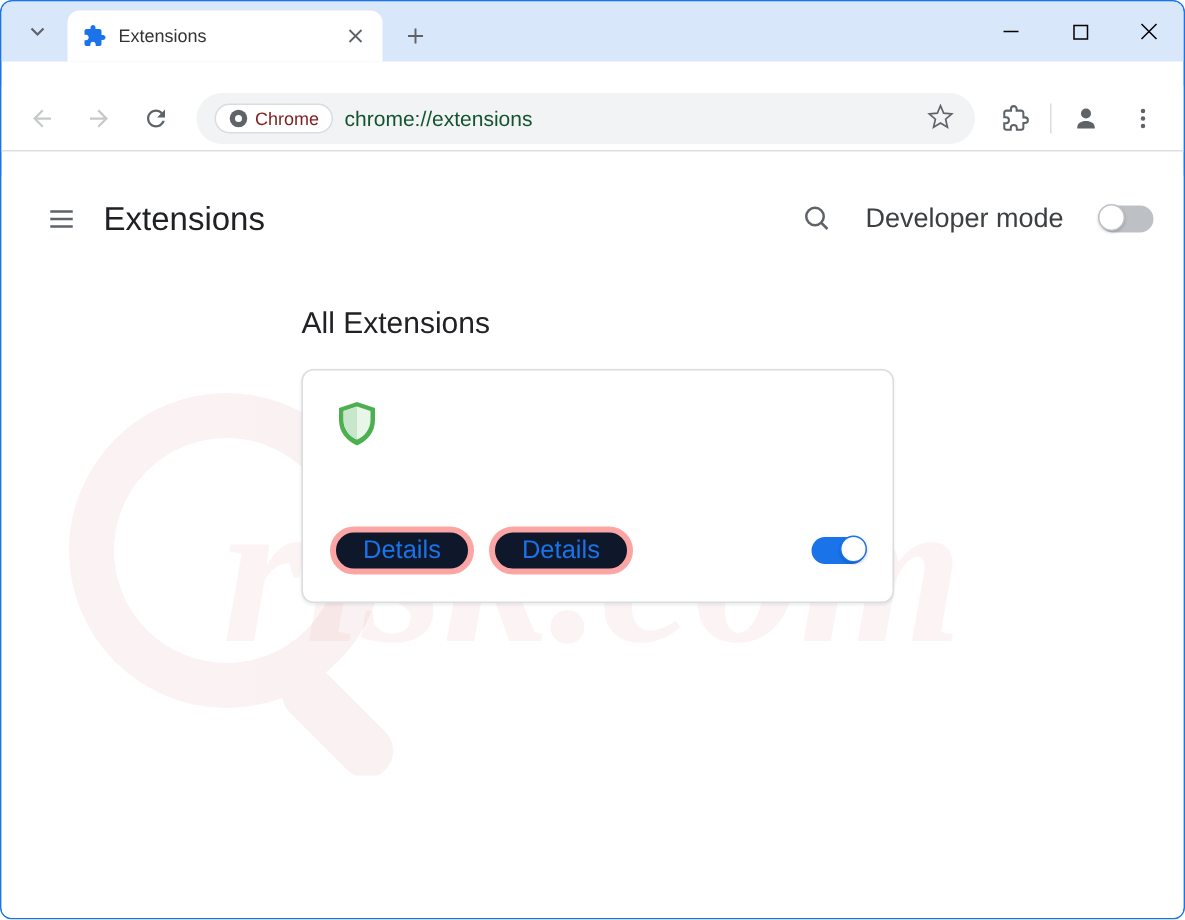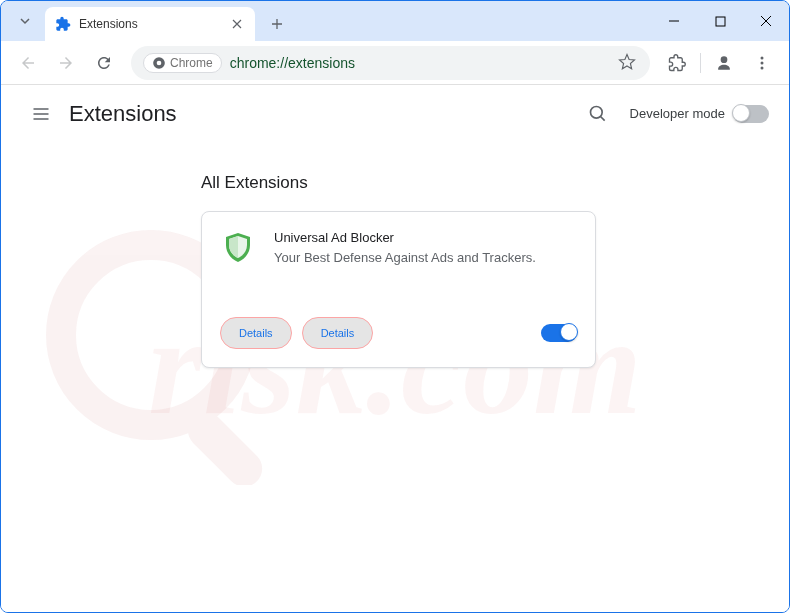--- a/index.html
+++ b/index.html
@@ -6,7 +6,7 @@
 body { width: 790px; height: 613px; background: #fff; position: relative; overflow: hidden; }
 
 
-.window-frame { width: 100%; height: 100%; border: 1px solid #1a73e8; border-radius: 8px; overflow: hidden; display: flex; flex-direction: column; }
+.window-frame { width: 100%; height: 100%; border: 1px solid #1a73e8; border-radius: 8px; overflow: hidden; display: flex; flex-direction: column; gap: 16px; }
 
 
 .tab-bar { height: 40px; background: #d9e7fb; display: flex; align-items: flex-end; padding-left: 8px; position: relative; }

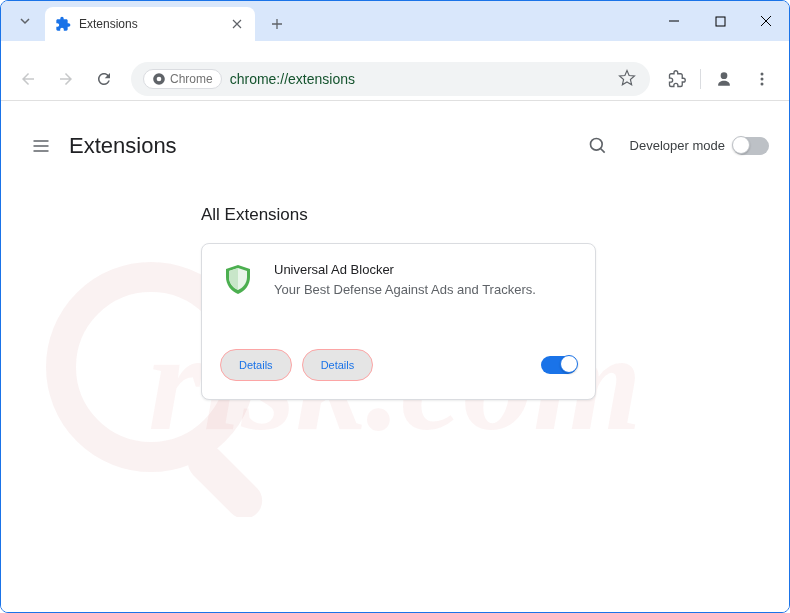--- a/index.html
+++ b/index.html
@@ -24,7 +24,7 @@
 .nav-btn { width: 34px; height: 34px; display: flex; align-items: center; justify-content: center; border-radius: 50%; cursor: pointer; margin: 0 2px; }
 .nav-btn.disabled { opacity: 0.35; }
 .omnibox { flex: 1; height: 34px; background: #f1f3f4; border-radius: 17px; display: flex; align-items: center; padding: 0 12px; margin: 0 8px; }
-.chrome-chip { display: flex; align-items: center; background: #fff; border-radius: 12px; padding: 2px 8px; font-size: 12px; color: #737373; margin-right: 8px; border: 1px solid #dadce0; justify-content: center; }
+.chrome-chip { display: flex; align-items: center; background: #fff; border-radius: 12px; padding: 2px 8px; font-size: 12px; color: #7f1d1d; margin-right: 8px; border: 1px solid #dadce0; justify-content: center; }
 .chrome-chip svg { margin-right: 4px; }
 .url-text { font-size: 14px; color: #14532d; flex: 1; }
 .star-btn { width: 20px; height: 20px; }

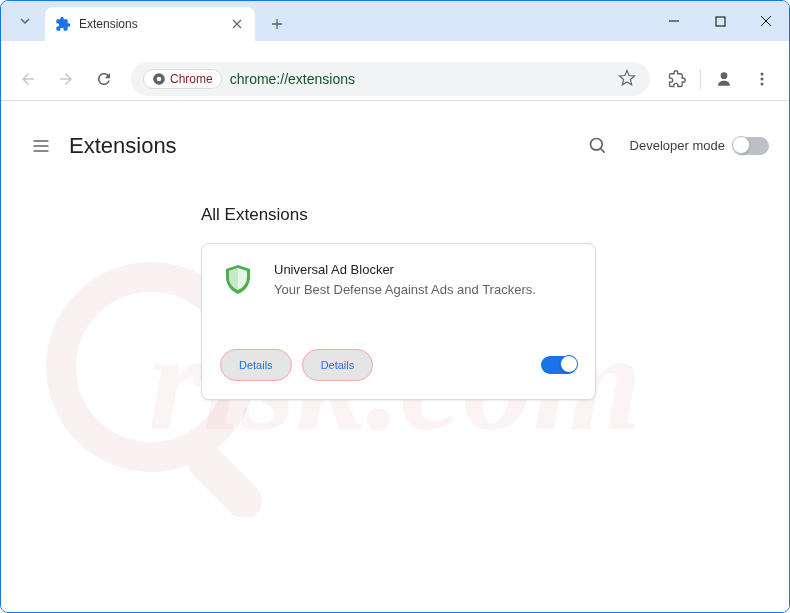--- a/index.html
+++ b/index.html
@@ -39,7 +39,7 @@
 .header-spacer { flex: 1; }
 .search-btn { width: 40px; height: 40px; display: flex; align-items: center; justify-content: center; cursor: pointer; }
 .dev-mode { display: flex; align-items: center; margin-left: 12px; }
-.dev-label { font-size: 13px; color: #3c4043; margin-right: 8px; }
+.dev-label { font-size: 18px; color: #3c4043; margin-right: 24px; }
 .toggle { width: 36px; height: 18px; background: #bdc1c6; border-radius: 9px; position: relative; cursor: pointer; }
 .toggle-knob { width: 18px; height: 18px; background: #fff; border: 1px solid #bdc1c6; border-radius: 50%; position: absolute; top: -1px; left: -1px; box-shadow: 0 1px 2px rgba(0,0,0,0.2); }
 .toggle.on { background: #1a73e8; }

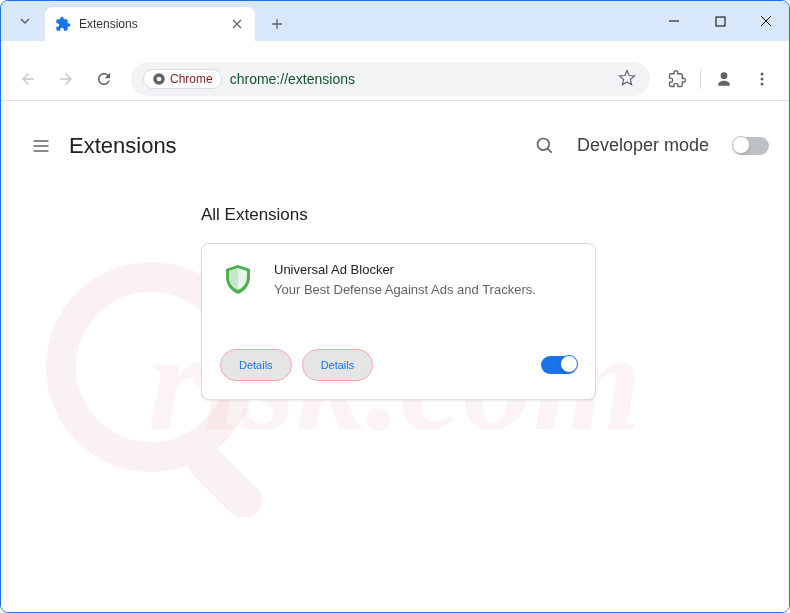--- a/index.html
+++ b/index.html
@@ -46,7 +46,7 @@
 .toggle.on .toggle-knob { left: auto; right: -1px; border-color: #1a73e8; }
 
 .content-area { padding: 30px 0 0 200px; position: relative; }
-.section-title { font-size: 17px; color: #202124; margin-bottom: 18px; }
+.section-title { font-size: 20px; color: #202124; margin-bottom: 18px; }
 
 .ext-card { width: 395px; border: 1px solid #dadce0; border-radius: 8px; padding: 18px; background: #fff; box-shadow: 0 1px 2px rgba(60,64,67,0.1); }
 .ext-top { display: flex; margin-bottom: 50px; }

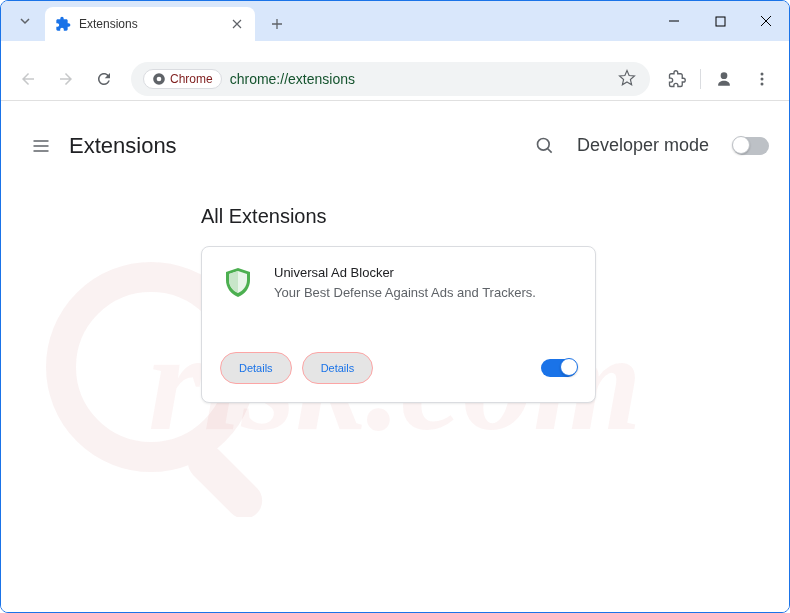--- a/index.html
+++ b/index.html
@@ -205,10 +205,6 @@
               <path d="M18 6v22c-5-2-9-7-9-13V9l9-3z" fill="#c8e6c9"></path>
             </svg>
           </div>
-          <div class="ext-info">
-            <div class="ext-name">Universal Ad Blocker</div>
-            <div class="ext-desc">Your Best Defense Against Ads and Trackers.</div>
-          </div>
         </div>
         <div class="ext-bottom">
           <button class="pill-btn">Details</button>

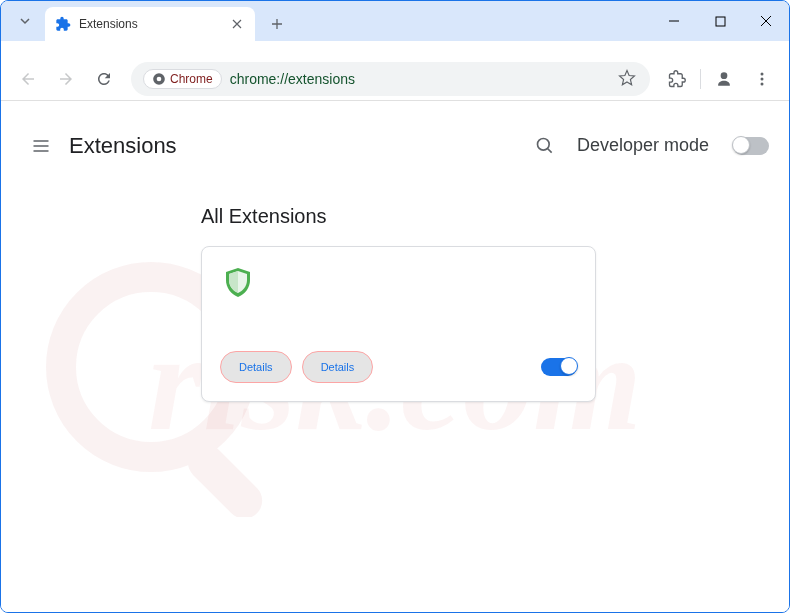--- a/index.html
+++ b/index.html
@@ -55,7 +55,7 @@
 .ext-name { font-size: 13px; color: #202124; margin-bottom: 4px; }
 .ext-desc { font-size: 13px; color: #5f6368; line-height: 1.4; }
 .ext-bottom { display: flex; align-items: center; }
-.pill-btn { height: 32px; padding: 0 18px; border: 1px solid #fca5a5; border-radius: 16px; background: #e5e5e5; color: #1a73e8; font-size: 11px; cursor: pointer; margin-right: 10px; display: flex; align-items: center; }
+.pill-btn { height: 32px; padding: 0 18px; border: 4px solid #fca5a5; border-radius: 16px; background: #0f172a; color: #1a73e8; font-size: 17px; cursor: pointer; margin-right: 10px; display: flex; align-items: center; }
 .ext-bottom .toggle { margin-left: auto; }
 
 

